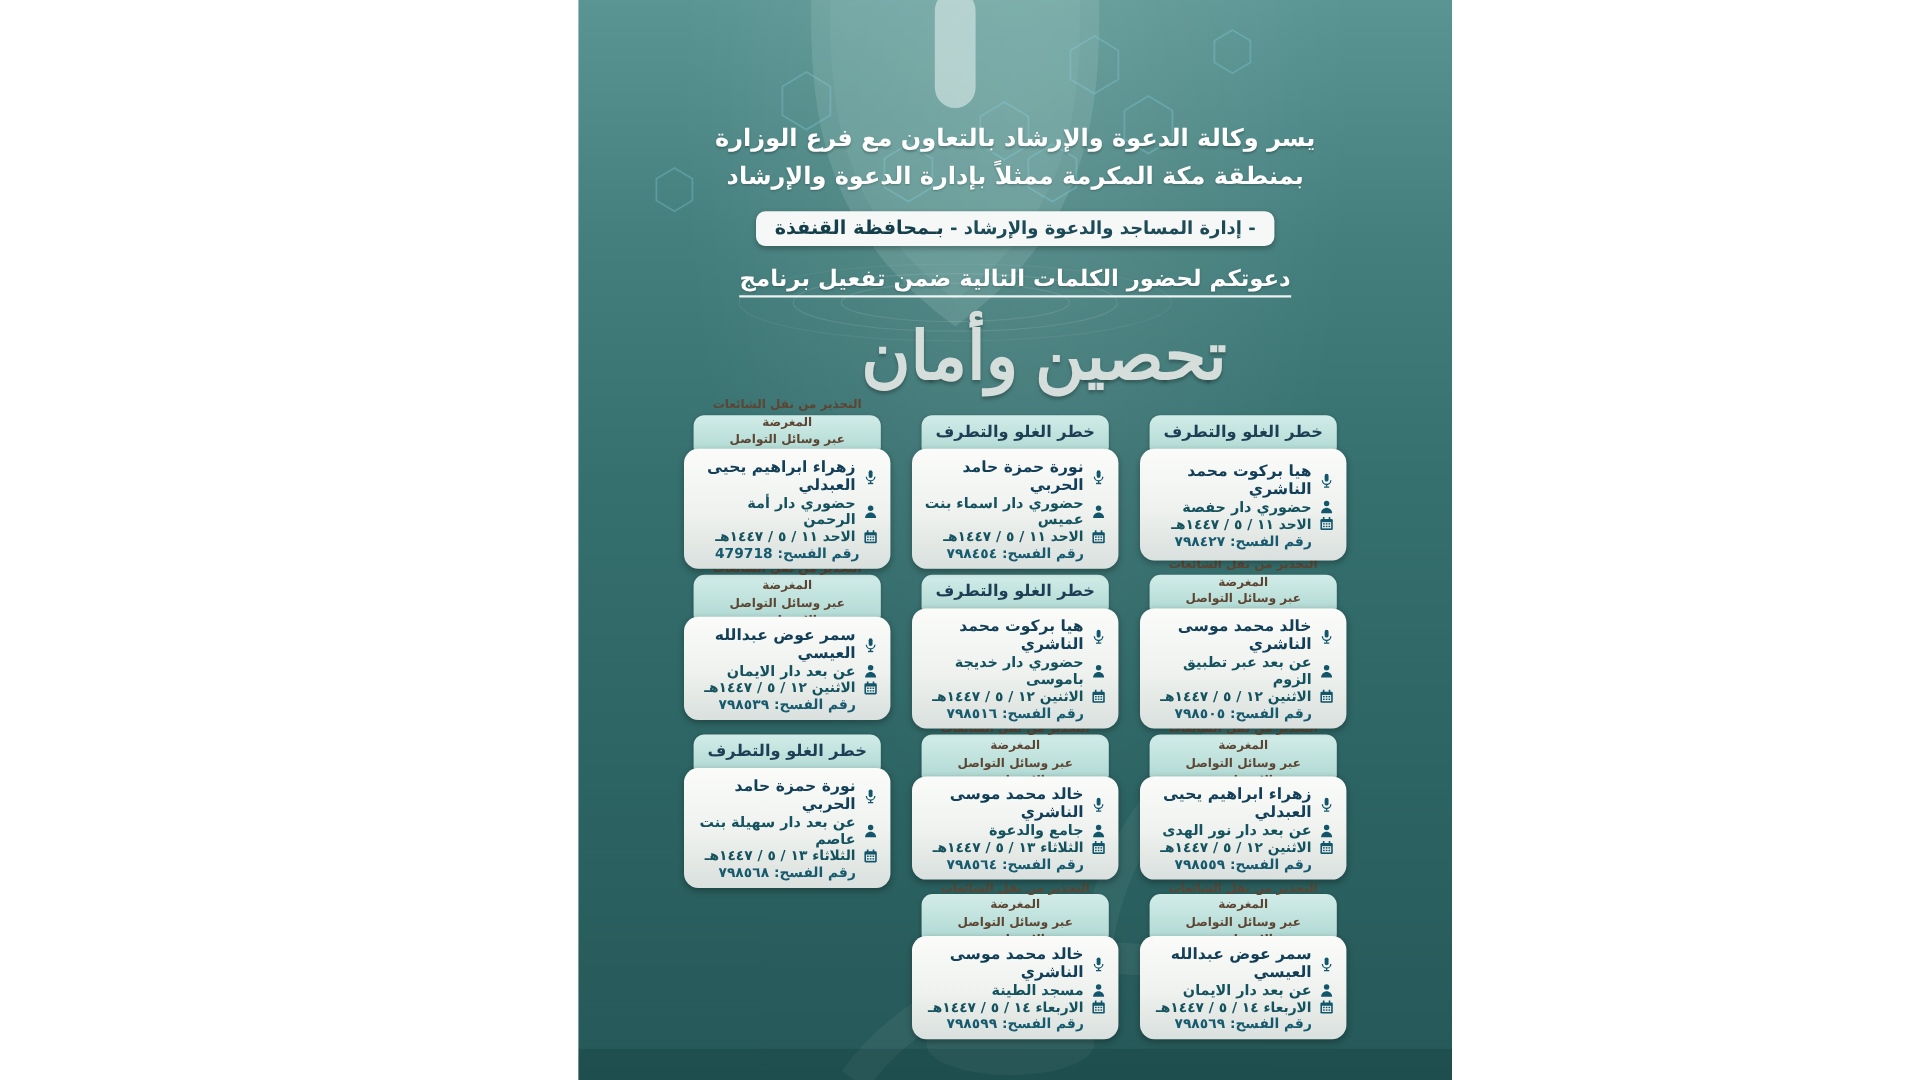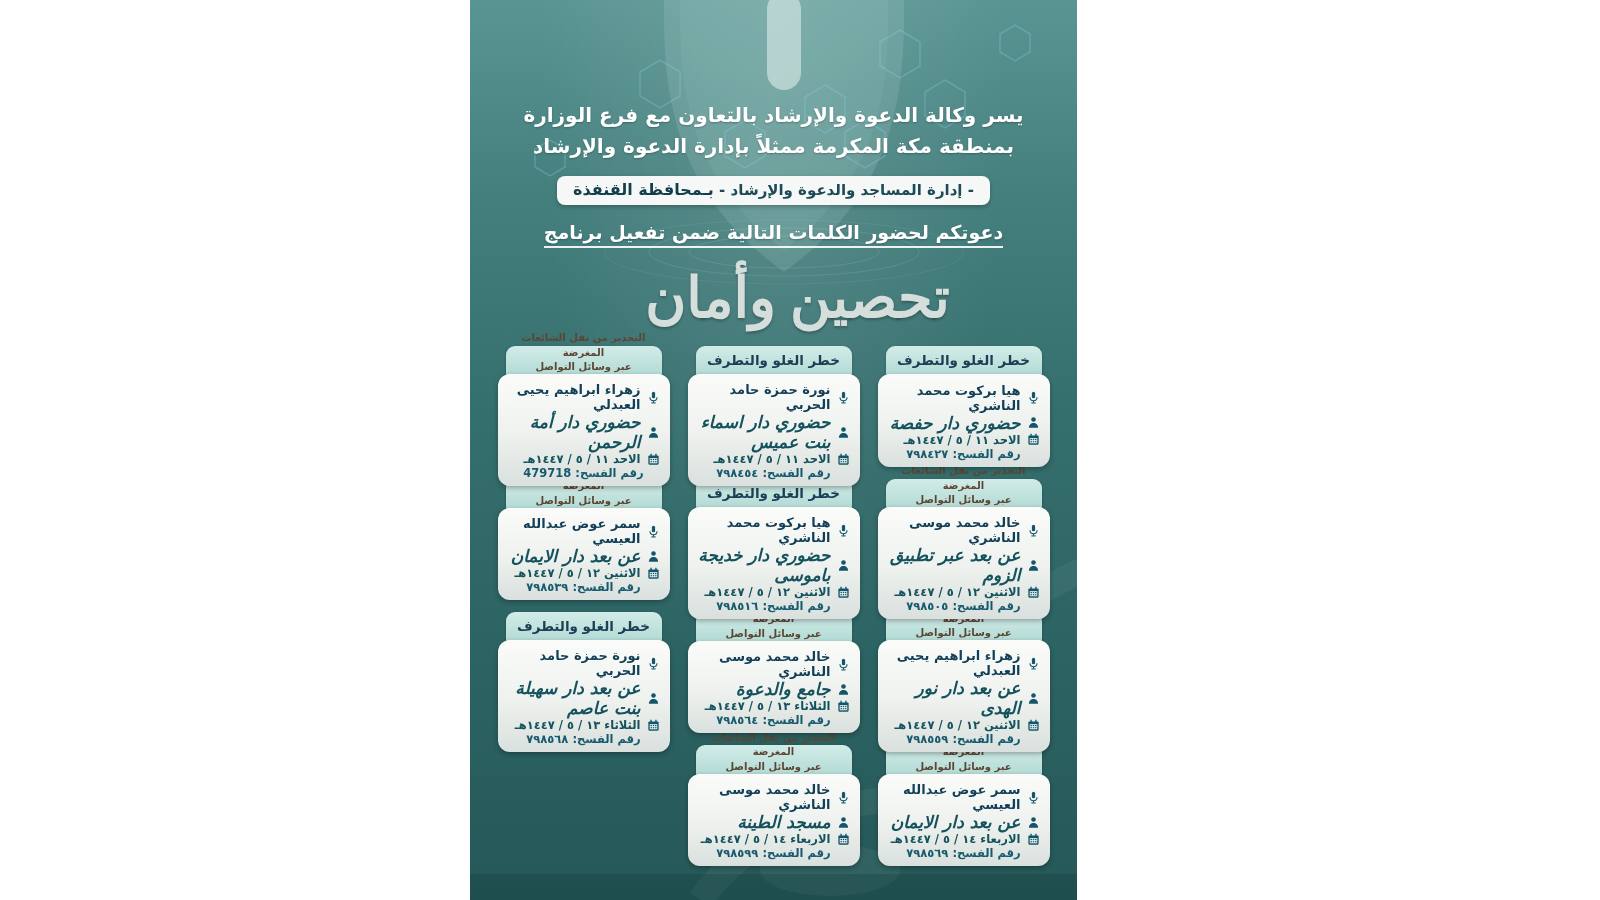--- a/index.html
+++ b/index.html
@@ -11,8 +11,8 @@
   }
   .stage { position: relative; width: 1600px; height: 900px; }
   .poster {
-    position: absolute; left: 470px; top: 0;
-    width: 607px; height: 900px;
+    position: absolute; left: 482px; top: 0;
+    width: 728px; height: 900px;
     overflow: hidden;
     background:
       radial-gradient(ellipse at 50% 8%, rgba(255,255,255,0.12), rgba(255,255,255,0) 55%),

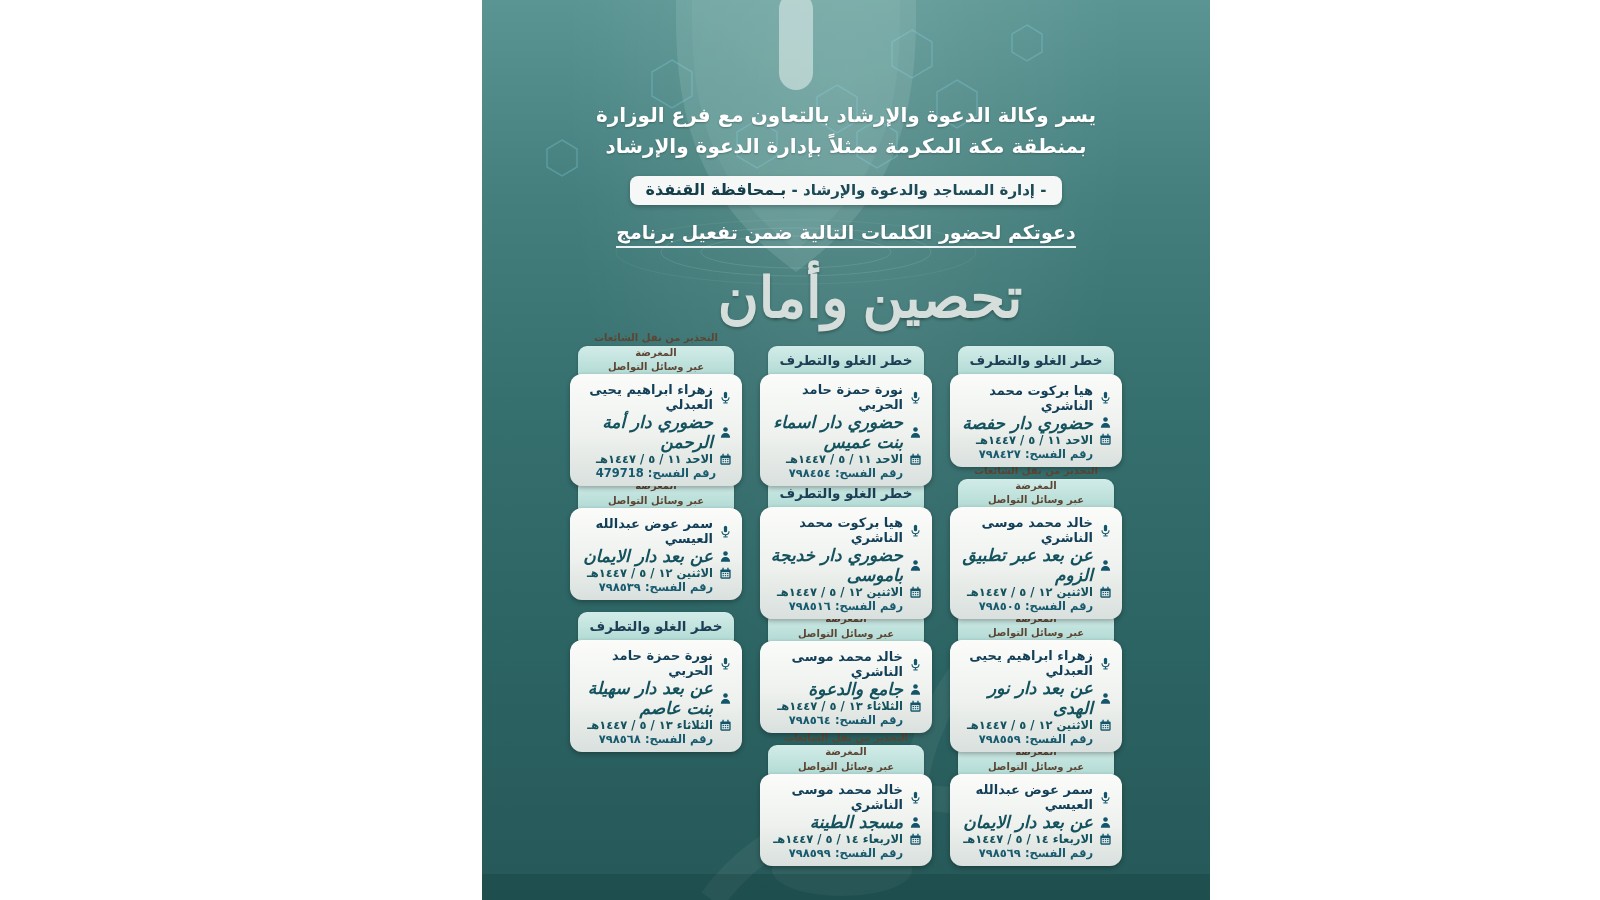--- a/index.html
+++ b/index.html
@@ -97,7 +97,7 @@
   .row-line .ic { flex: 0 0 auto; width: 13px; height: 13px; color: #13566b; }
   .row-line .ic svg { width: 13px; height: 13px; display: block; }
   .speaker { color: #123f57; font-weight: 900; font-size: 13px; }
-  .venue   { color: #14525e; font-weight: bold; font-size: 17px; font-style: italic; }
+  .venue   { color: #14525e; font-weight: bold; font-size: 12px; }
   .date    { color: #14525e; font-weight: bold; font-size: 11.5px; }
   .numline { text-align: center; color: #175a6e; font-weight: bold; font-size: 11.5px; padding-bottom: 1px; }
 </style>

